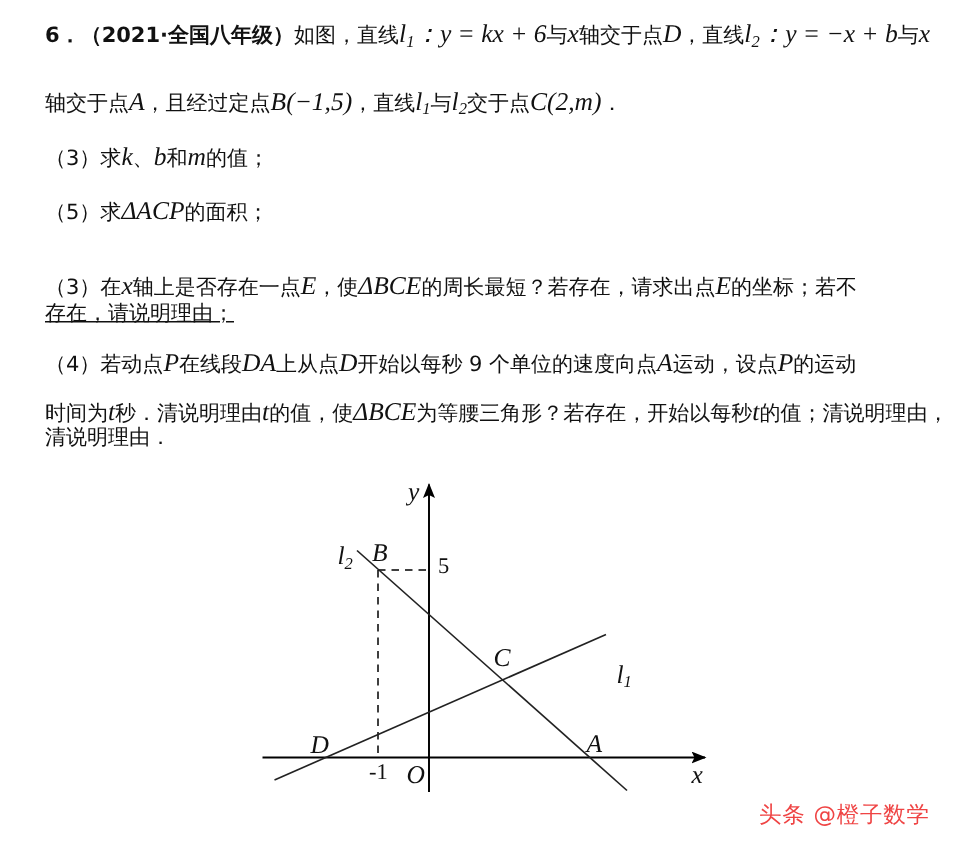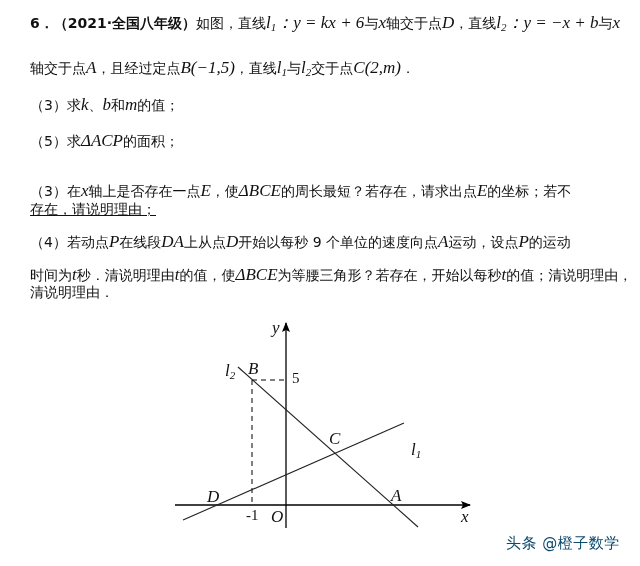--- a/index.html
+++ b/index.html
@@ -16,7 +16,7 @@
     sub { font-size: 11px; vertical-align: -3px; line-height: 0; }
     .diagram { position: absolute; left: 0; top: 0; }
     .watermark {
-      position: absolute; left: 506px; top: 534px; font-size: 15px; color: #0c4a6e;
+      position: absolute; left: 506px; top: 534px; font-size: 15px; color: #ef4444;
       letter-spacing: 0.5px;
     }
   </style>

